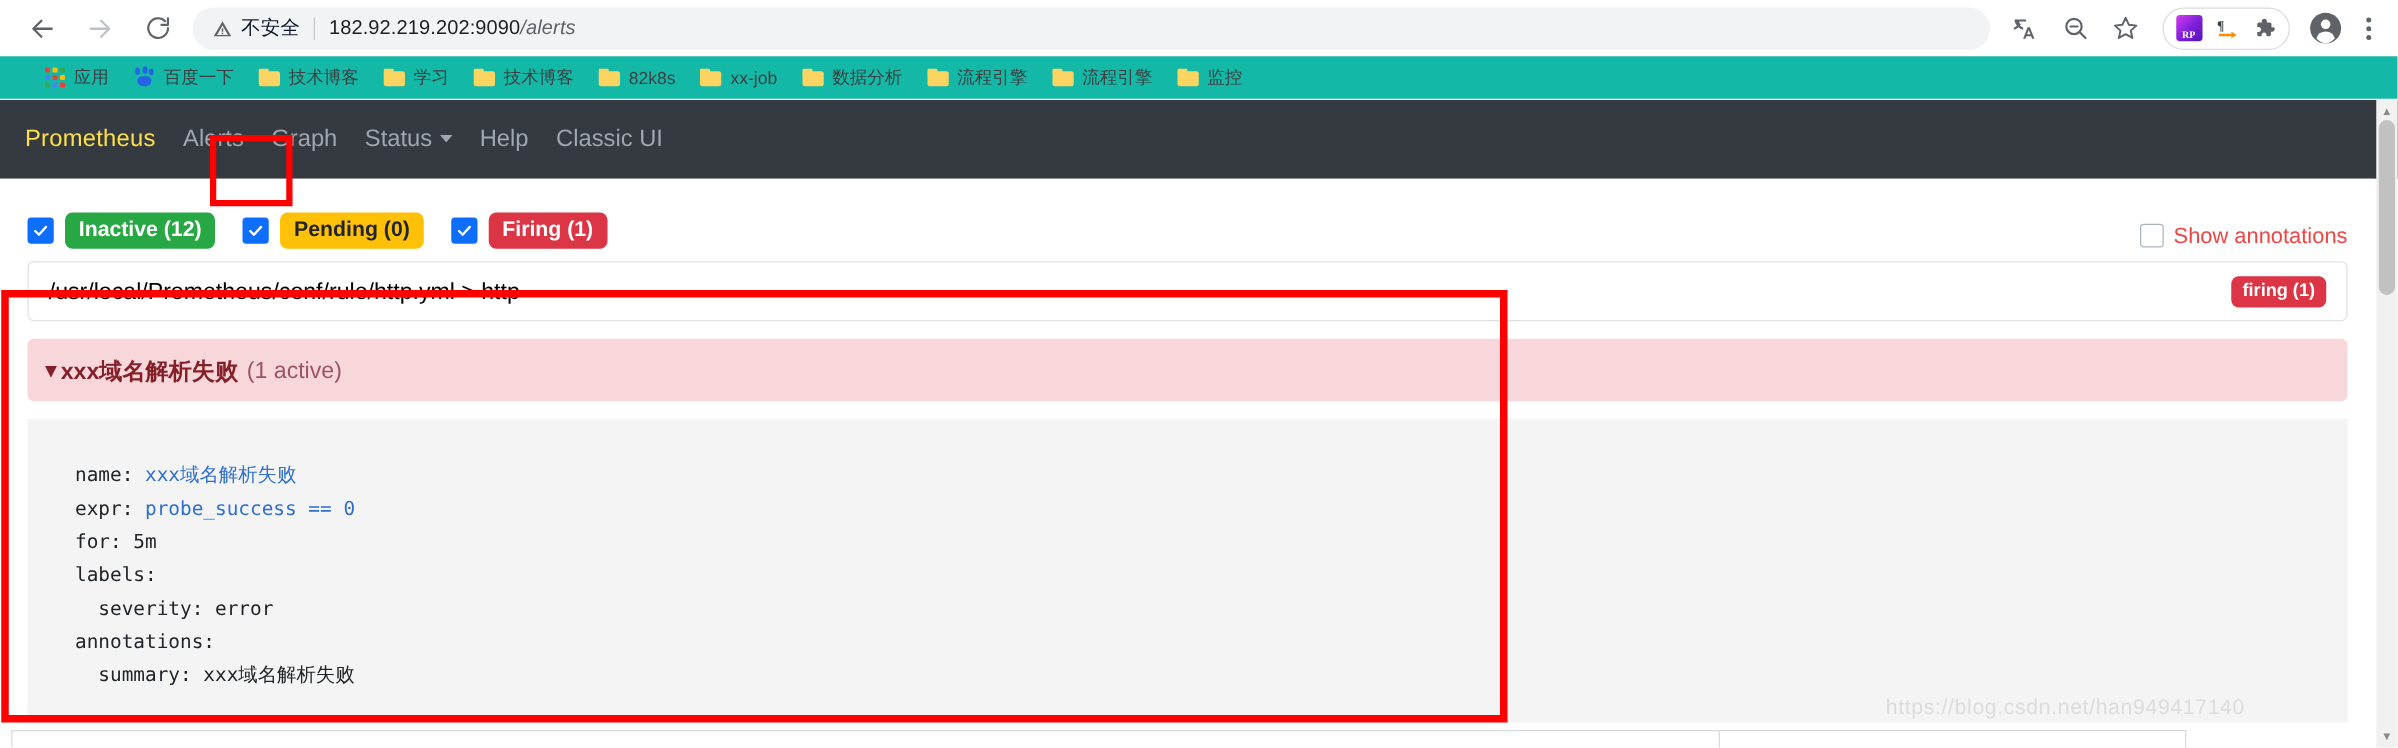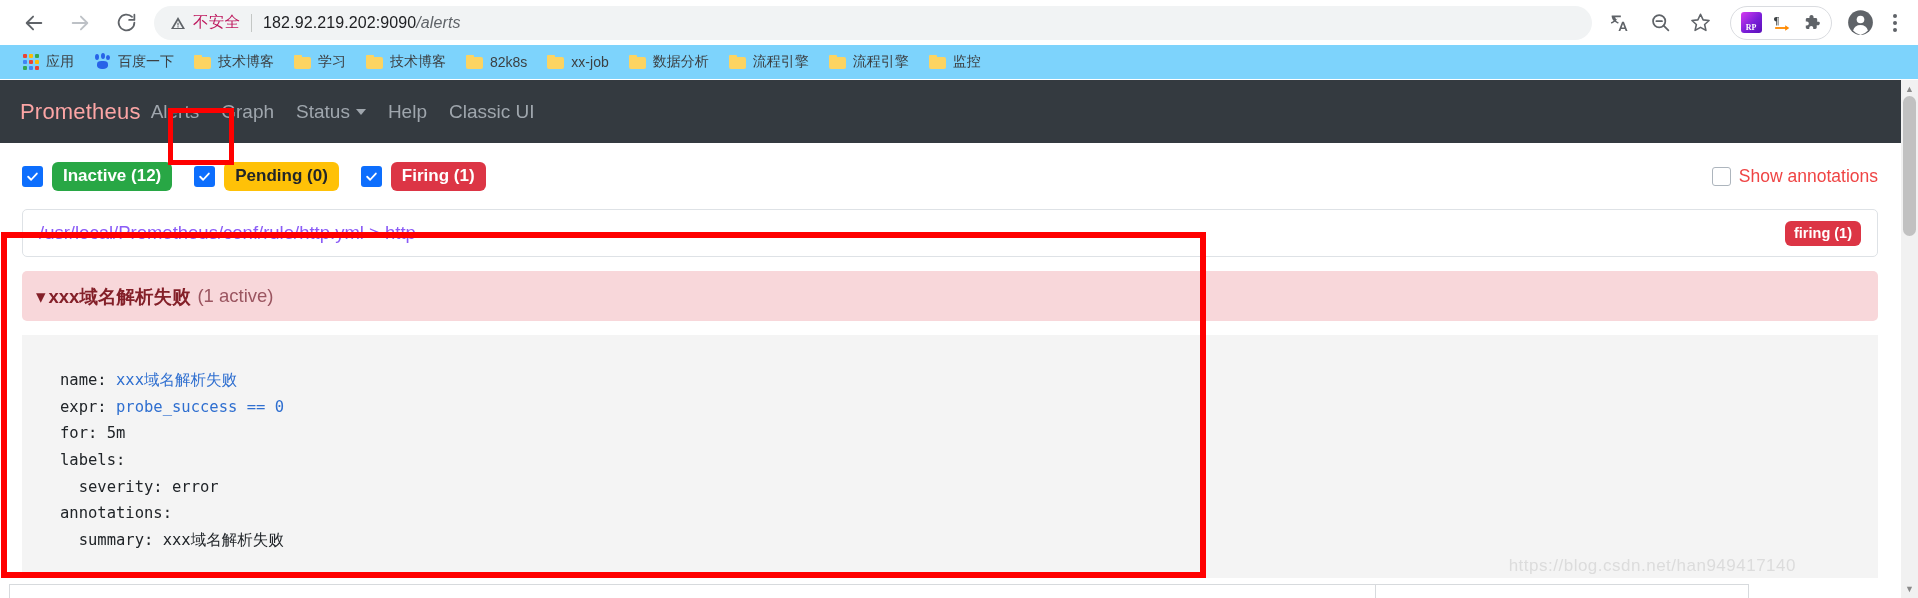--- a/index.html
+++ b/index.html
@@ -37,7 +37,7 @@
   }
   .omni-warn-icon { color: #5f6368; display:flex; align-items:center; margin-right: 7px; }
   .omni-warn-text {
-    font-size: 15.5px; color: #be185d; letter-spacing: .2px;
+    font-size: 15.5px; color: #0f172a; letter-spacing: .2px;
   }
   .omni-divider {
     width: 1px; height: 18px; background: #c4c7c5; margin: 0 11px;

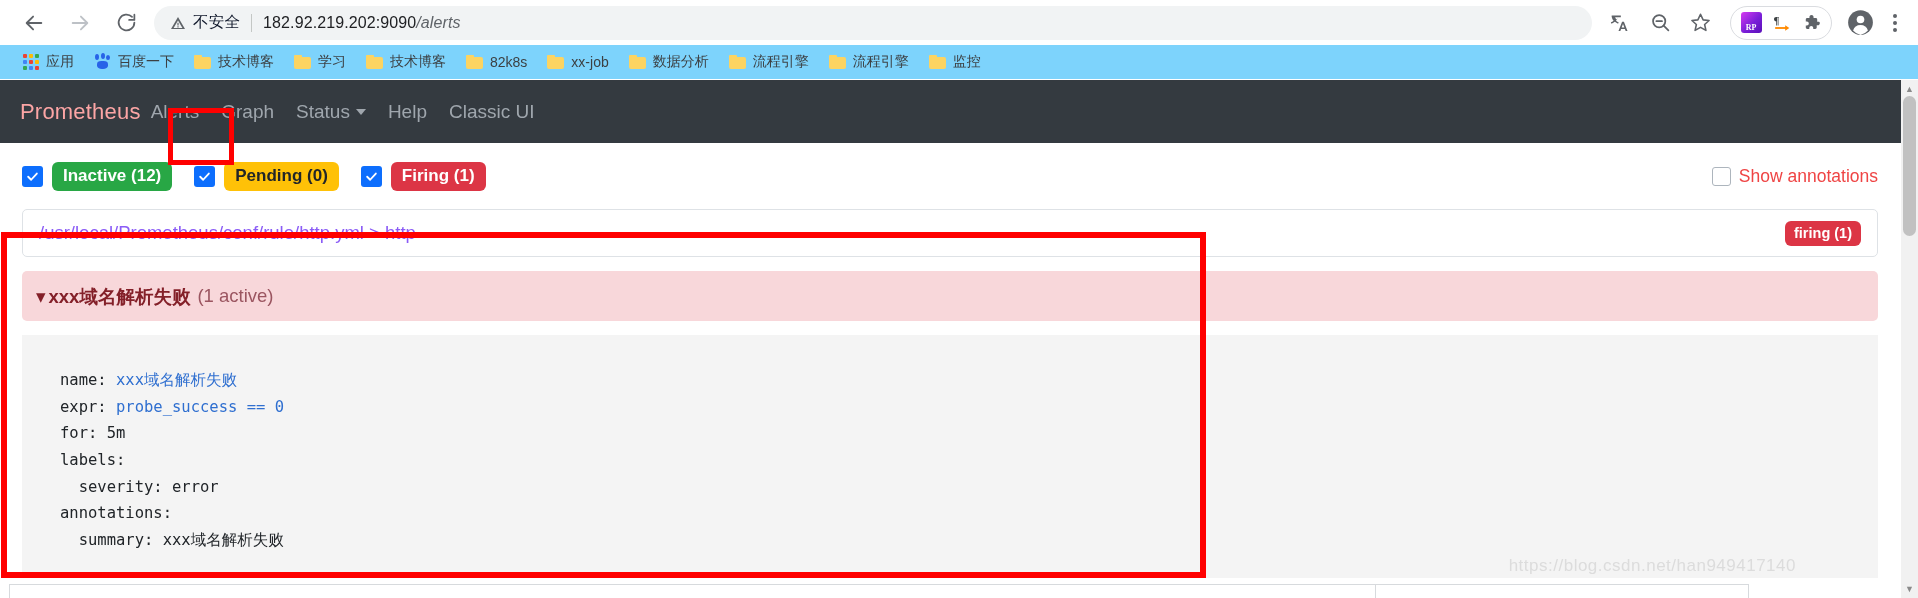--- a/index.html
+++ b/index.html
@@ -83,9 +83,9 @@
   
   .bookmarks-bar {
     position: absolute; left: 0; top: 45px; width: 1918px; height: 35px;
-    background: #7dd3fc;
-    display: flex; align-items: center;
-    padding-left: 14px;
+    background: #14b8a6;
+    display: flex; align-items: center;
+    padding-left: 27px;
     border-bottom: 1px solid #ffffff;
   }
   .bm {

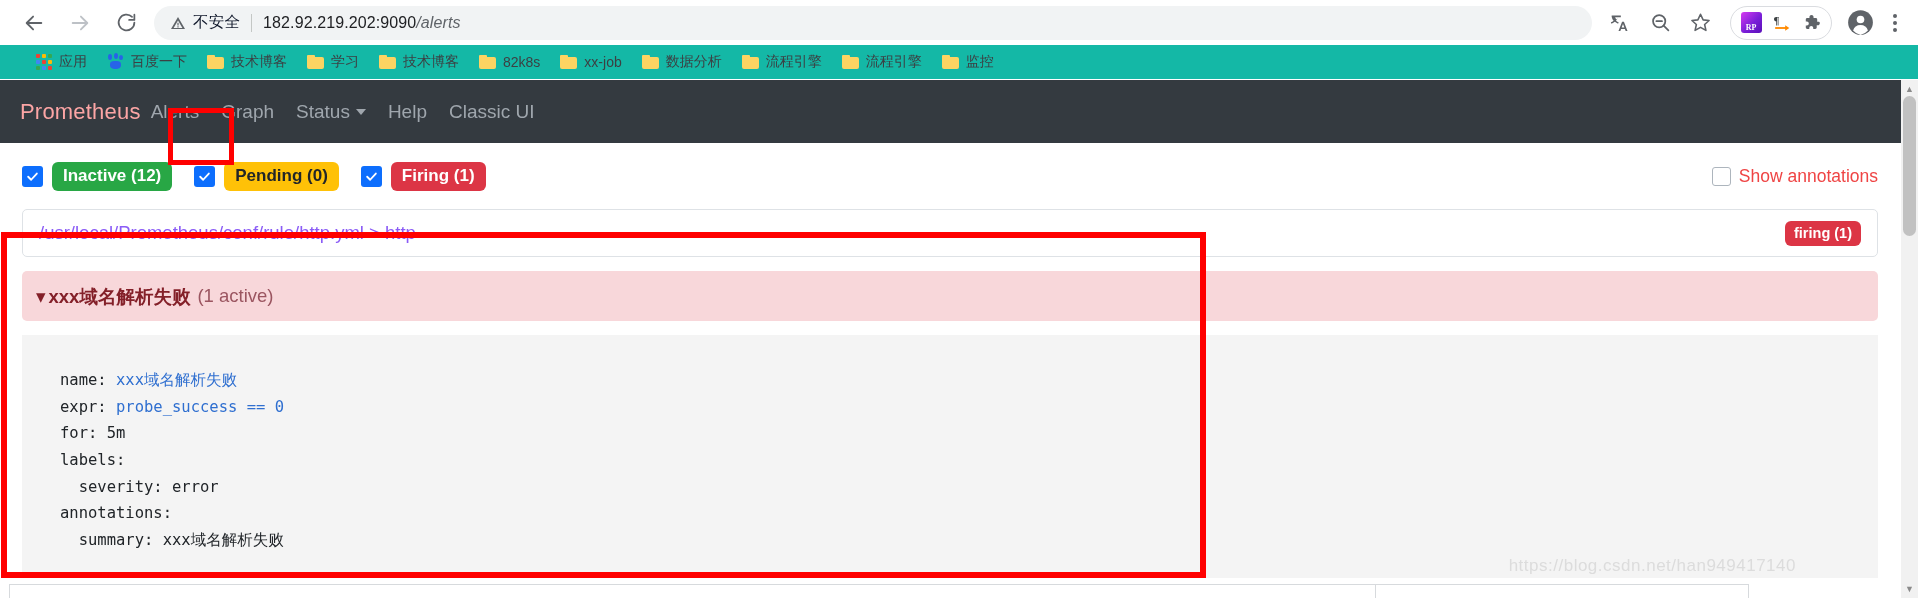--- a/index.html
+++ b/index.html
@@ -131,8 +131,8 @@
     padding-left: 20px;
   }
   .brand {
-    color: #fca5a5; font-size: 22px; font-weight: 500;
-    margin-right: 10px; letter-spacing: .2px; cursor: pointer;
+    color: #fde047; font-size: 19px; font-weight: 500;
+    margin-right: 22px; letter-spacing: .2px; cursor: pointer;
     font-family: "Liberation Sans", sans-serif;
   }
   .nav-link {

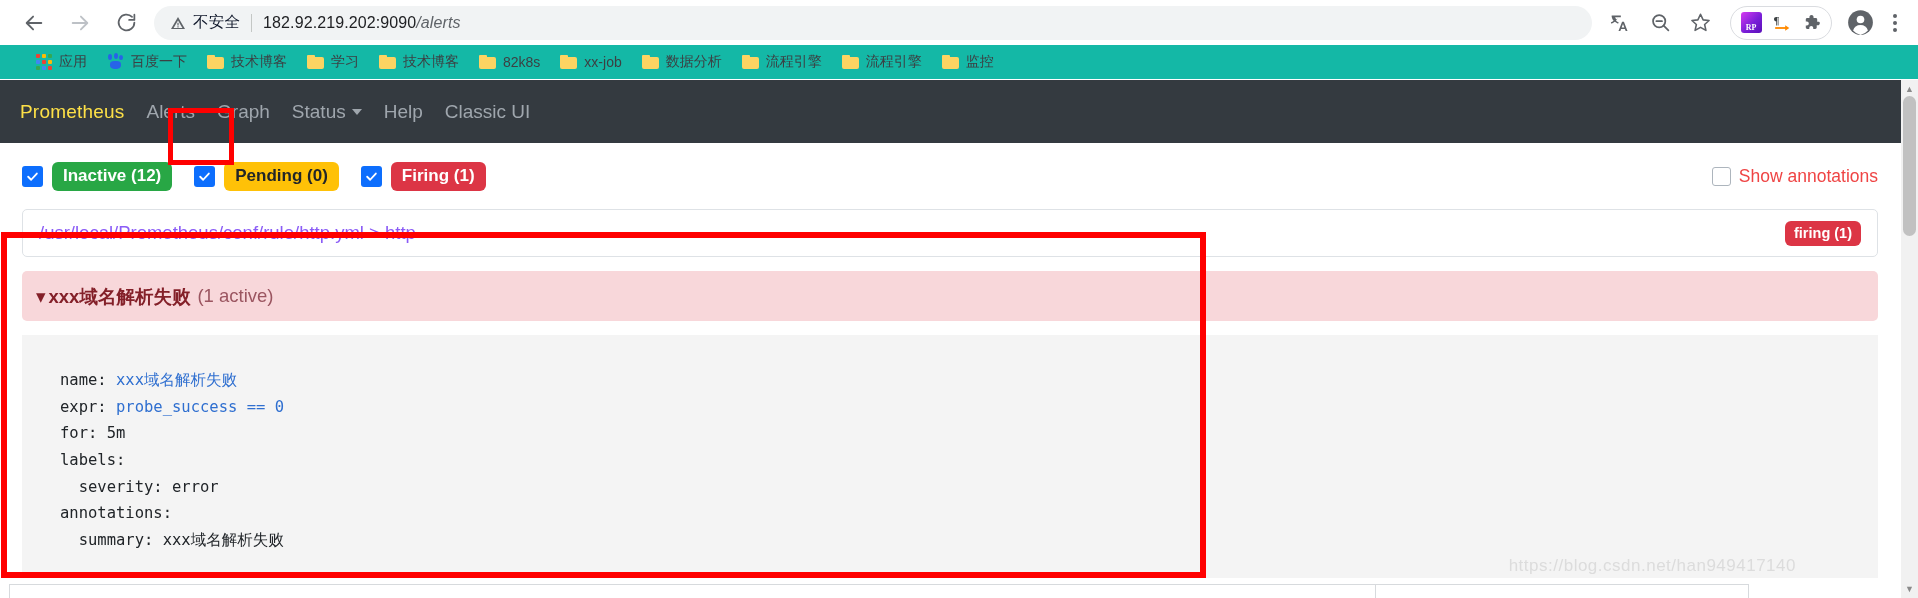--- a/index.html
+++ b/index.html
@@ -163,7 +163,7 @@
   }
 
   .filter-row {
-    display: flex; align-items: center;
+    display: flex; align-items: flex-end;
     height: 46px; margin-top: 10px;
   }
   .chk-item { display: flex; align-items: center; margin-right: 22px; }

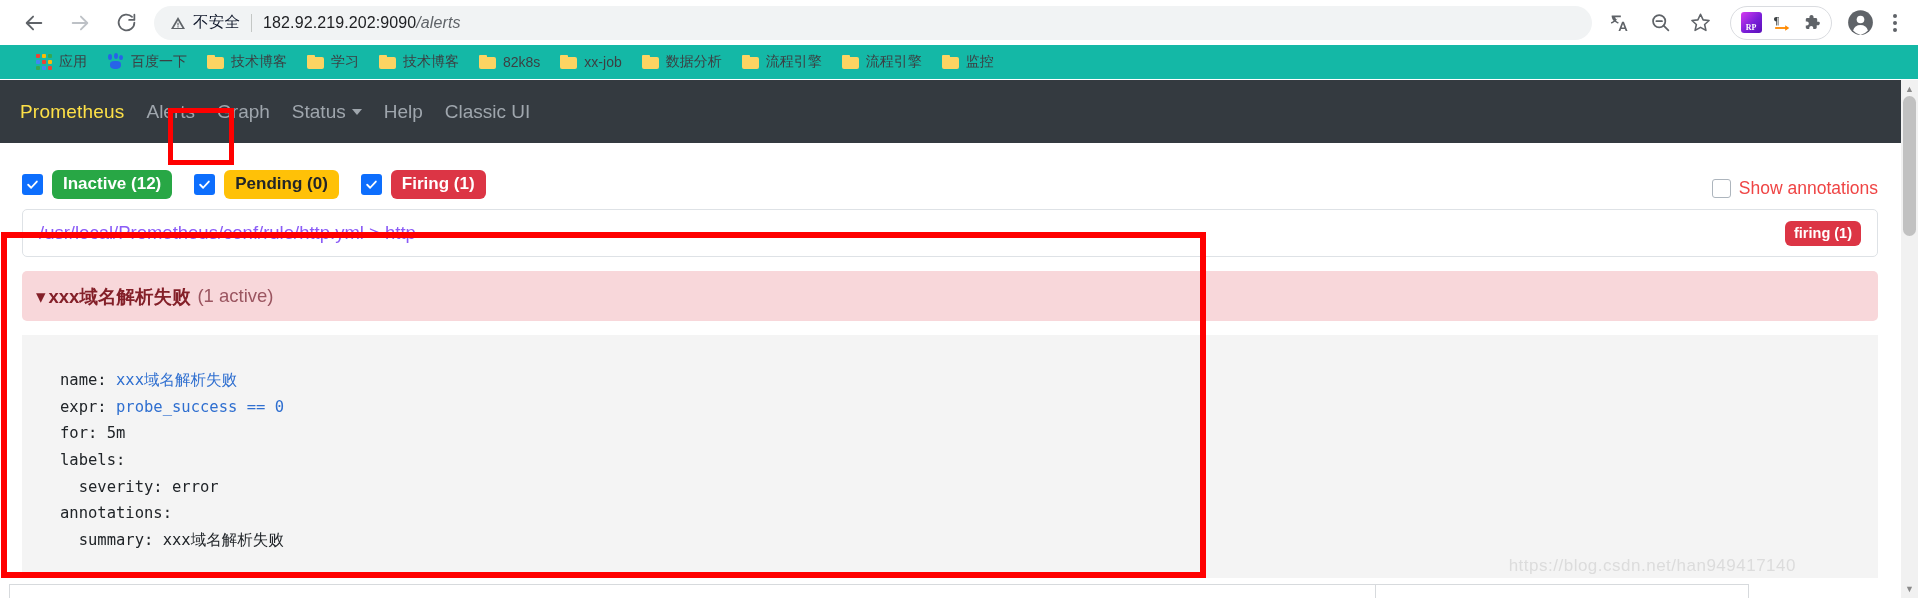--- a/index.html
+++ b/index.html
@@ -199,7 +199,7 @@
     display: flex; align-items: center;
     padding: 0 16px;
   }
-  .group-path { font-size: 18.5px; color: #8b5cf6; font-family: "Liberation Sans", sans-serif; }
+  .group-path { font-size: 18.5px; color: #000000; font-family: "Liberation Sans", sans-serif; }
   .badge-firing {
     margin-left: auto;
     background: #dc3545; color: #fff; font-weight: bold;

